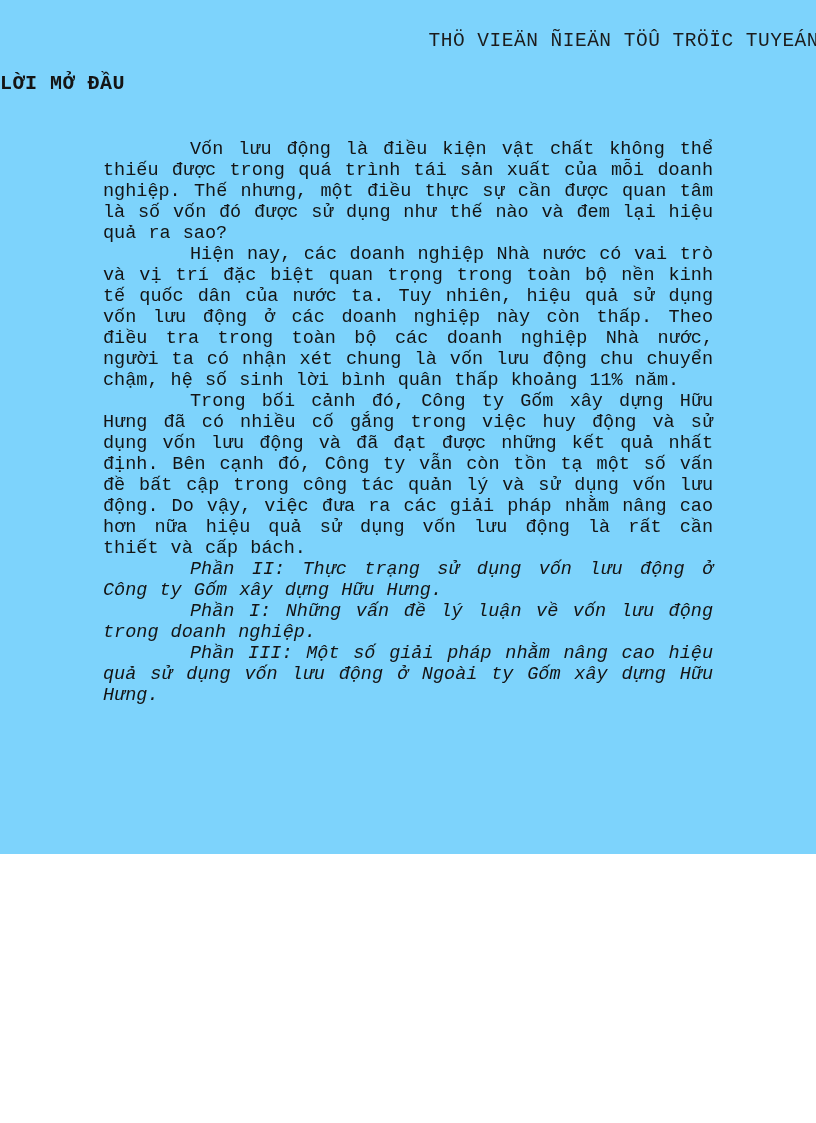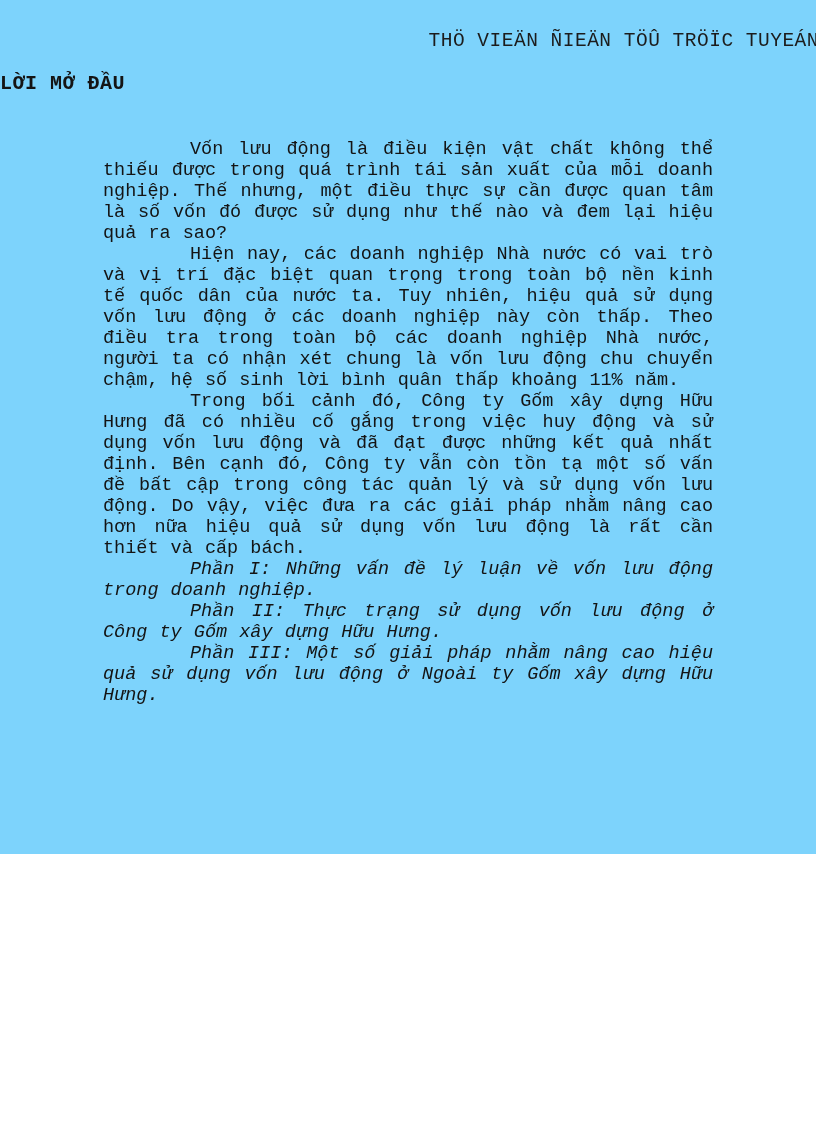--- a/index.html
+++ b/index.html
@@ -68,8 +68,8 @@
     <p class="para">Vốn lưu động là điều kiện vật chất không thể thiếu được trong quá trình tái sản xuất của mỗi doanh nghiệp. Thế nhưng, một điều thực sự cần được quan tâm là số vốn đó được sử dụng như thế nào và đem lại hiệu quả ra sao?</p>
     <p class="para">Hiện nay, các doanh nghiệp Nhà nước có vai trò và vị trí đặc biệt quan trọng trong toàn bộ nền kinh tế quốc dân của nước ta. Tuy nhiên, hiệu quả sử dụng vốn lưu động ở các doanh nghiệp này còn thấp. Theo điều tra trong toàn bộ các doanh nghiệp Nhà nước, người ta có nhận xét chung là vốn lưu động chu chuyển chậm, hệ số sinh lời bình quân thấp khoảng 11% năm.</p>
     <p class="para">Trong bối cảnh đó, Công ty Gốm xây dựng Hữu Hưng đã có nhiều cố gắng trong việc huy động và sử dụng vốn lưu động và đã đạt được những kết quả nhất định. Bên cạnh đó, Công ty vẫn còn tồn tạ một số vấn đề bất cập trong công tác quản lý và sử dụng vốn lưu động. Do vậy, việc đưa ra các giải pháp nhằm nâng cao hơn nữa hiệu quả sử dụng vốn lưu động là rất cần thiết và cấp bách.</p>
+    <p class="para italic">Phần II: Thực trạng sử dụng vốn lưu động ở Công ty Gốm xây dựng Hữu Hưng.</p>
     <p class="para italic">Phần I: Những vấn đề lý luận về vốn lưu động trong doanh nghiệp.</p>
-    <p class="para italic">Phần II: Thực trạng sử dụng vốn lưu động ở Công ty Gốm xây dựng Hữu Hưng.</p>
     <p class="para italic">Phần III: Một số giải pháp nhằm nâng cao hiệu quả sử dụng vốn lưu động ở Ngoài ty Gốm xây dựng Hữu Hưng.</p>
   </div>
 

